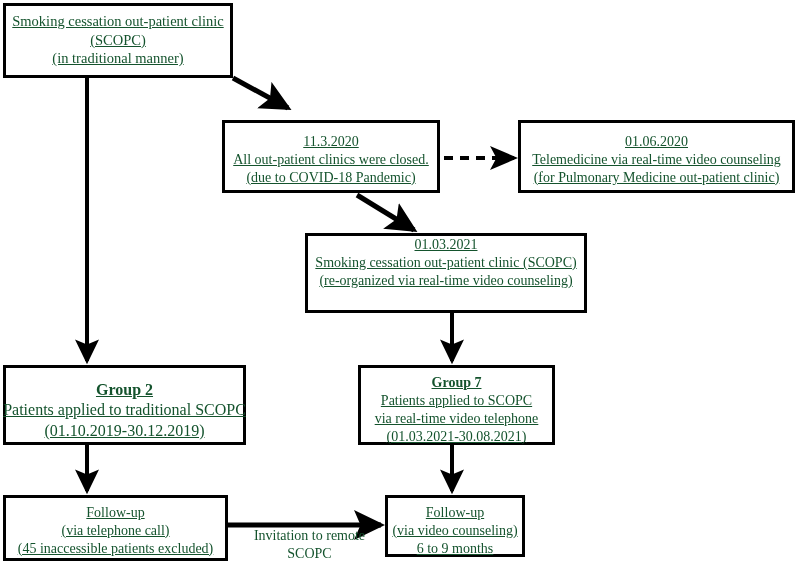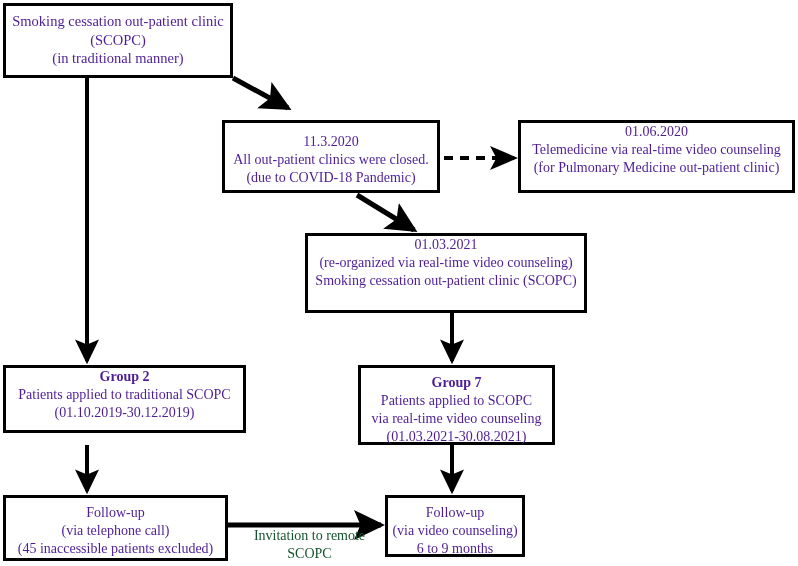--- a/index.html
+++ b/index.html
@@ -26,9 +26,10 @@
     align-items: center;
     justify-content: flex-start;
     text-align: center;
-    color: #4c1d95;
+    color: #14532d;
     line-height: 1.28;
     z-index: 2;
+    text-decoration: underline;
   }
   .node .ln {
     display: block;

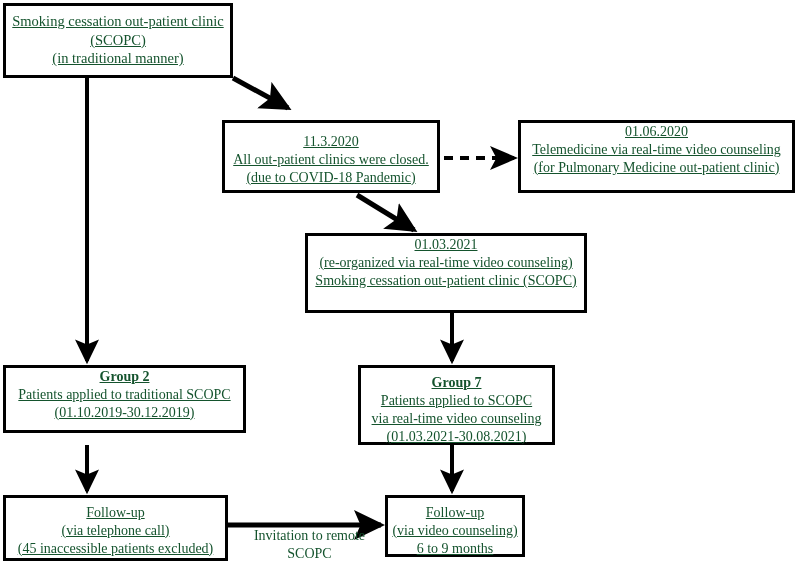--- a/index.html
+++ b/index.html
@@ -42,7 +42,7 @@
   
   #node-scopc        { left: 3px;   top: 3px;   width: 230px; height: 75px;  font-size: 14.5px; padding-top: 6px; }
   #node-covid        { left: 222px; top: 120px; width: 218px; height: 73px;  font-size: 14px;   padding-top: 10px; }
-  #node-telemedicine { left: 518px; top: 120px; width: 277px; height: 73px;  font-size: 14px;   padding-top: 0; }
+  #node-telemedicine { left: 518px; top: 120px; width: 277px; height: 73px;  font-size: 14px;   padding-top: 10px; }
   #node-reorg        { left: 305px; top: 233px; width: 282px; height: 80px;  font-size: 14px;   }
   #node-group2       { left: 3px;   top: 365px; width: 243px; height: 68px;  font-size: 14px;   }
   #node-group1       { left: 358px; top: 365px; width: 197px; height: 80px;  font-size: 14px;   padding-top: 6px; }

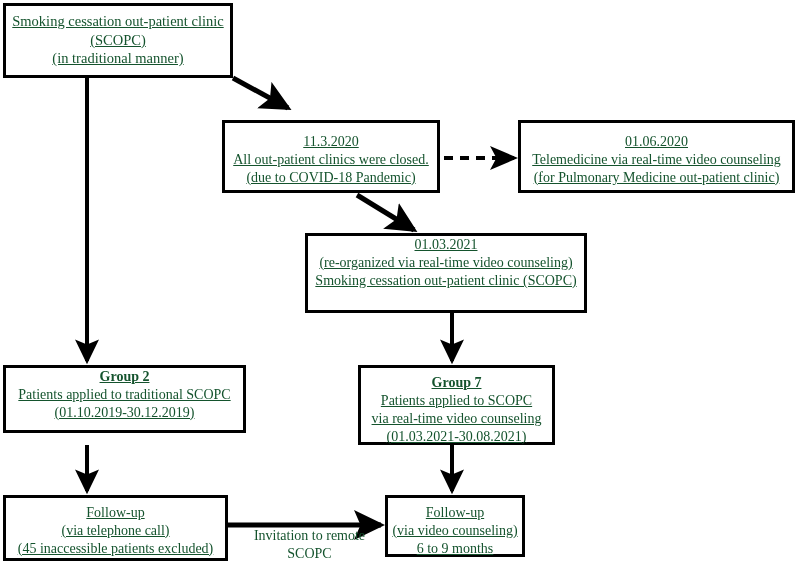--- a/index.html
+++ b/index.html
@@ -120,8 +120,8 @@
 
   <div class="node" id="node-reorg">
     <span class="ln">01.03.2021</span>
+    <span class="ln">Smoking cessation out-patient clinic (SCOPC)</span>
     <span class="ln">(re-organized via real-time video counseling)</span>
-    <span class="ln">Smoking cessation out-patient clinic (SCOPC)</span>
   </div>
 
   <div class="node" id="node-group2">

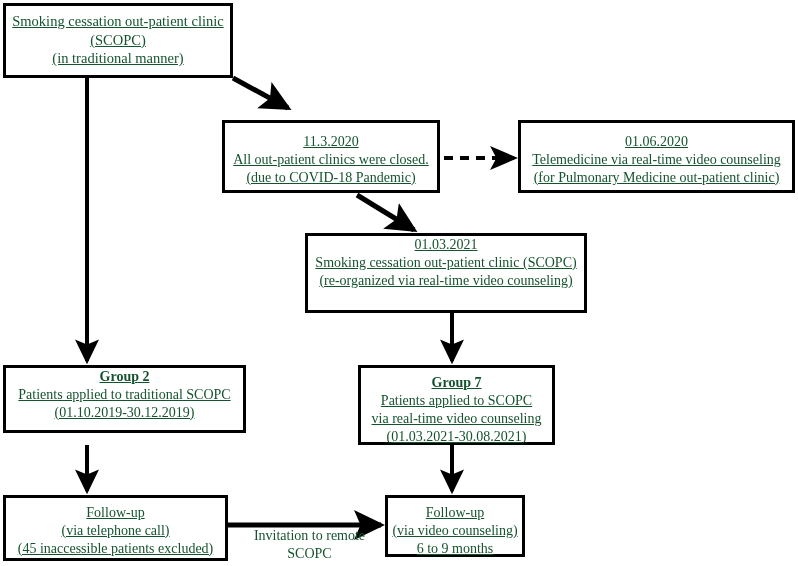--- a/index.html
+++ b/index.html
@@ -44,7 +44,7 @@
   #node-covid        { left: 222px; top: 120px; width: 218px; height: 73px;  font-size: 14px;   padding-top: 10px; }
   #node-telemedicine { left: 518px; top: 120px; width: 277px; height: 73px;  font-size: 14px;   padding-top: 10px; }
   #node-reorg        { left: 305px; top: 233px; width: 282px; height: 80px;  font-size: 14px;   }
-  #node-group2       { left: 3px;   top: 365px; width: 243px; height: 68px;  font-size: 14px;   }
+  #node-group2       { left: 3px;   top: 365px; width: 243px; height: 80px;  font-size: 16px;   padding-top: 12px; }
   #node-group1       { left: 358px; top: 365px; width: 197px; height: 80px;  font-size: 14px;   padding-top: 6px; }
   #node-followup-tel { left: 3px;   top: 495px; width: 225px; height: 66px;  font-size: 14px;   padding-top: 6px; }
   #node-followup-vid { left: 385px; top: 495px; width: 140px; height: 62px;  font-size: 14px;   padding-top: 6px; }

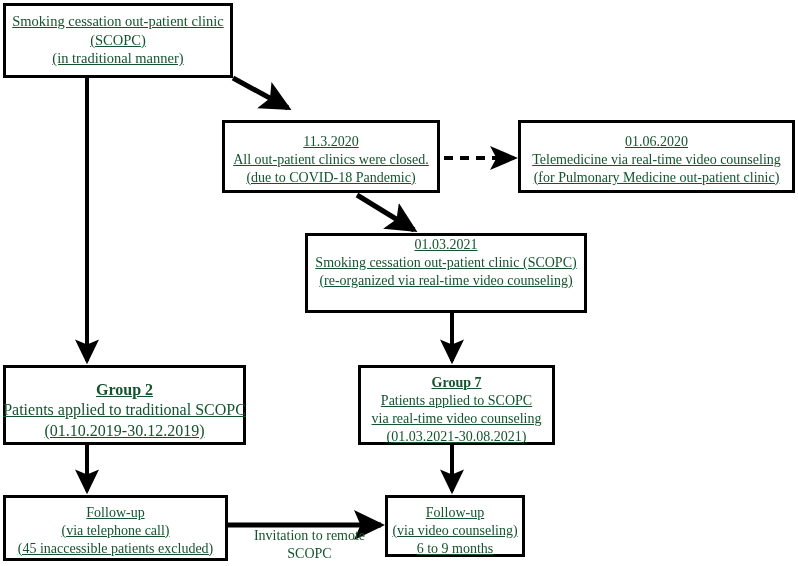--- a/index.html
+++ b/index.html
@@ -133,7 +133,7 @@
   <div class="node" id="node-group1">
     <span class="ln bold">Group 7</span>
     <span class="ln">Patients applied to SCOPC</span>
-    <span class="ln">via real-time video counseling</span>
+    <span class="ln">via real-time video telephone</span>
     <span class="ln">(01.03.2021-30.08.2021)</span>
   </div>
 

